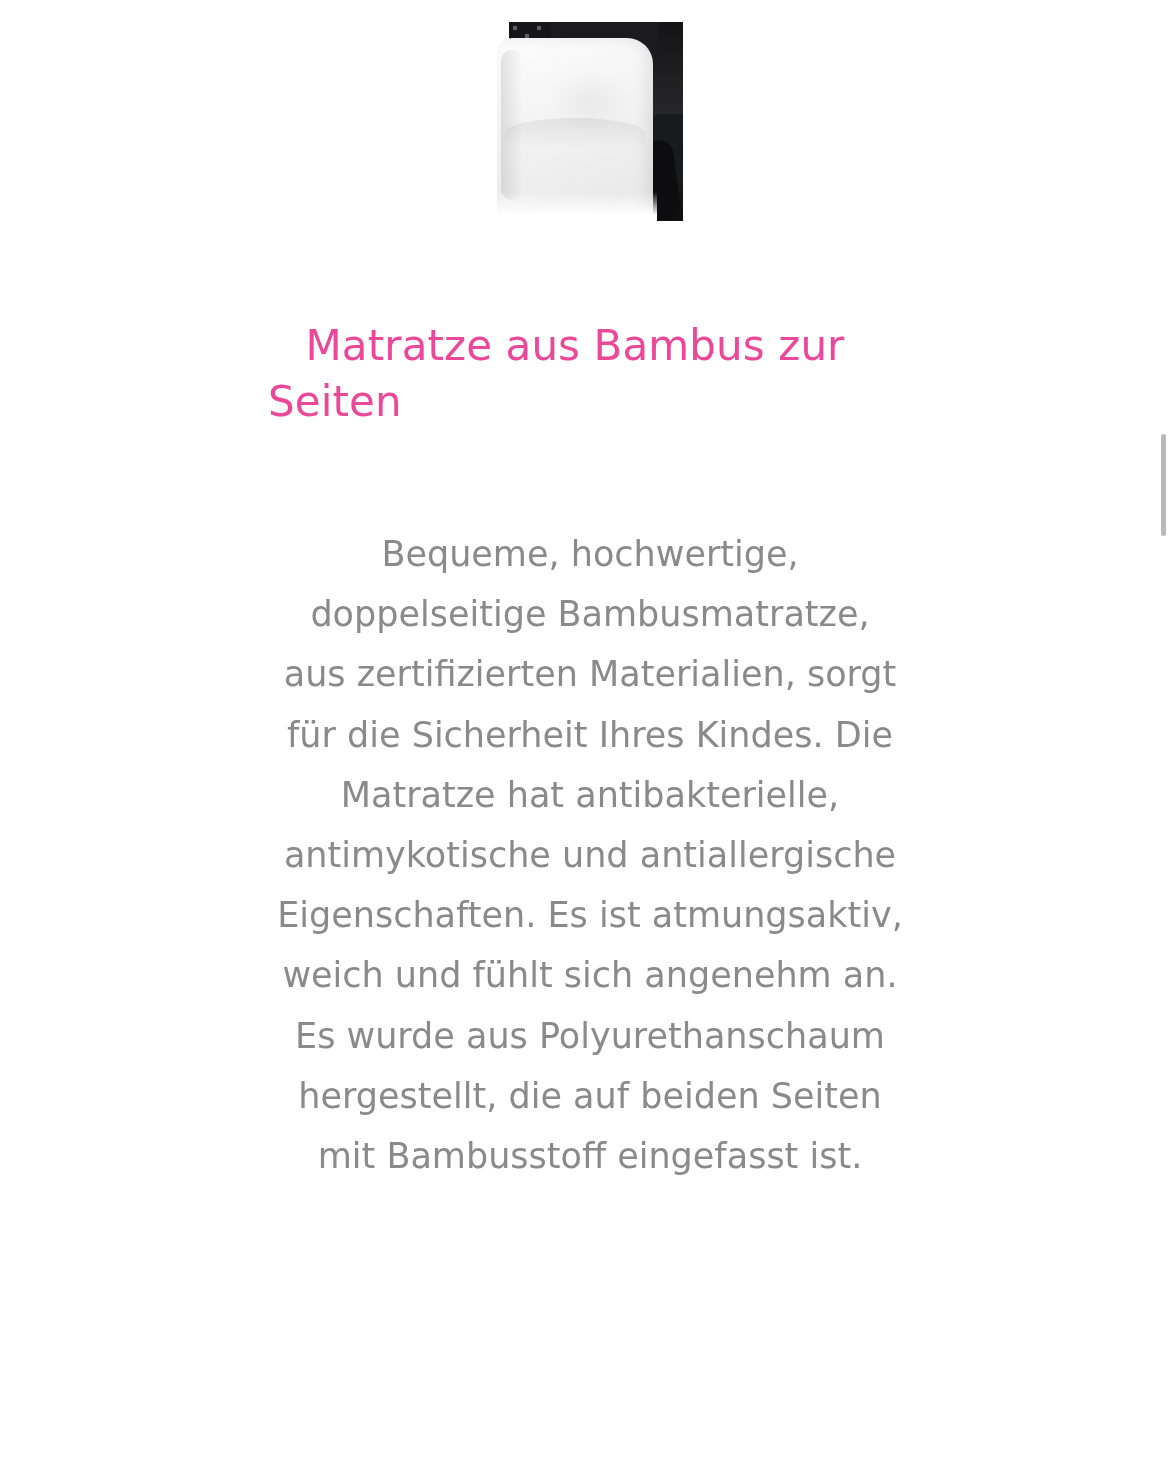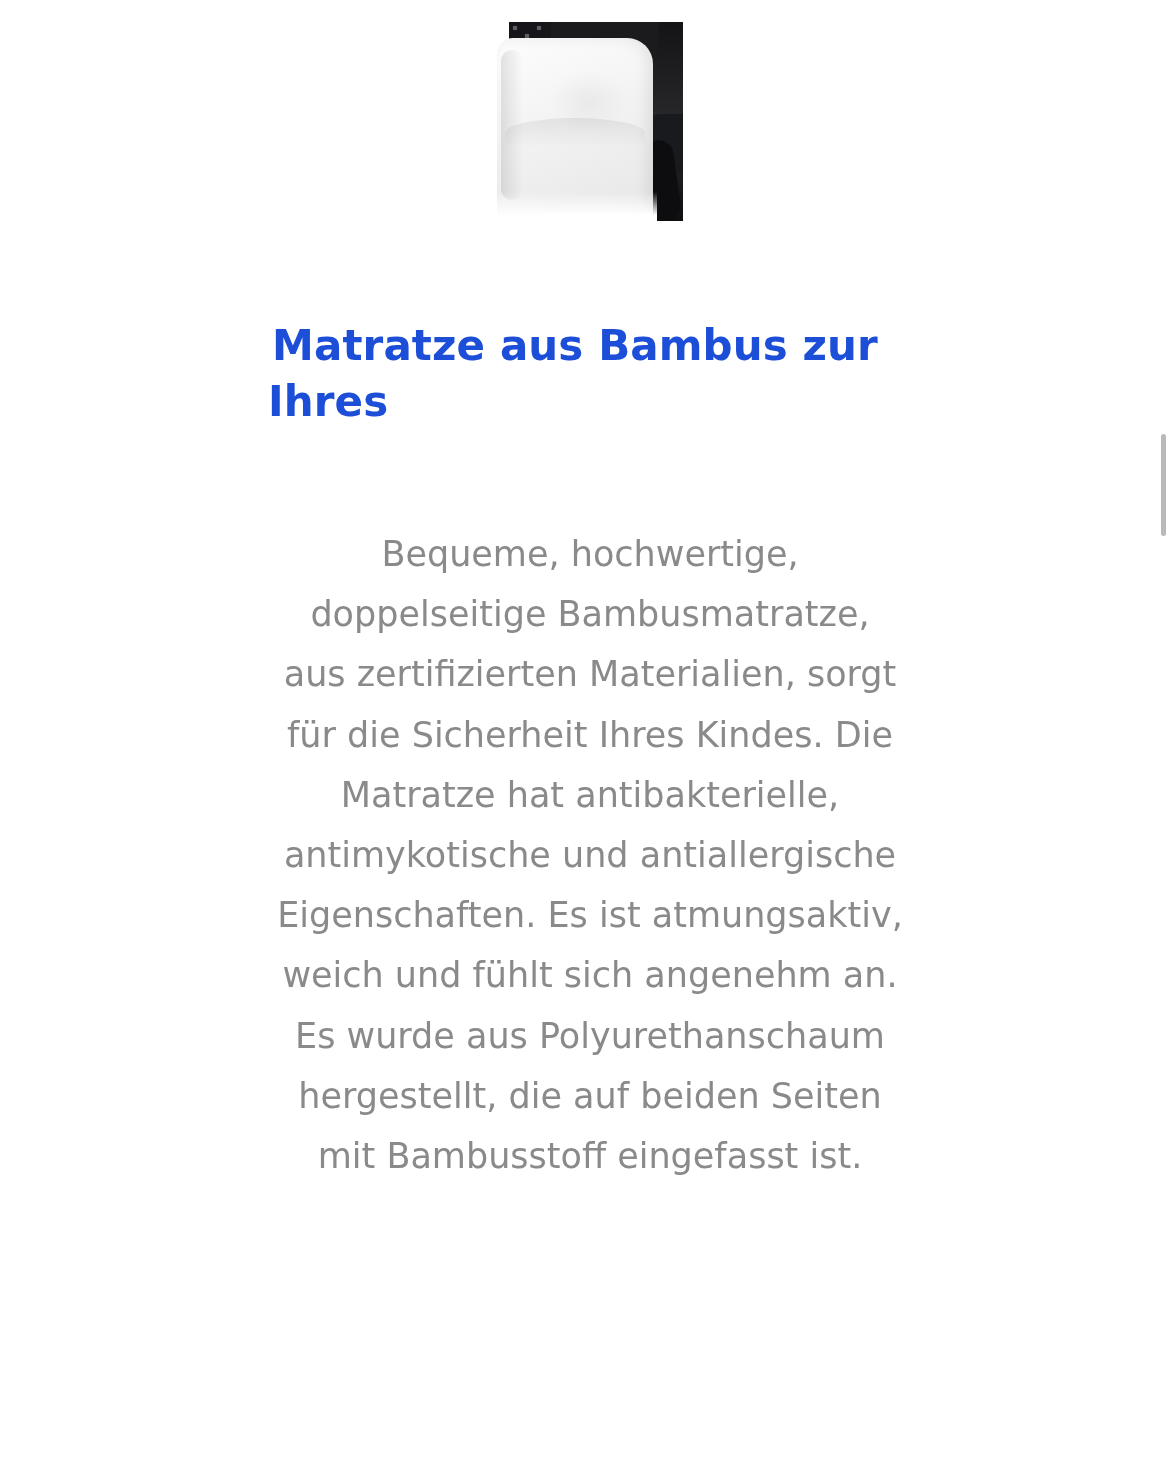--- a/index.html
+++ b/index.html
@@ -119,8 +119,8 @@
     margin: 0;
     font-size: 42px;
     line-height: 1.33;
-    font-weight: 700;
-    color: #1d4ed8;
+    font-weight: 400;
+    color: #ec4899;
     text-align: center;
     letter-spacing: 0.1px;
   }

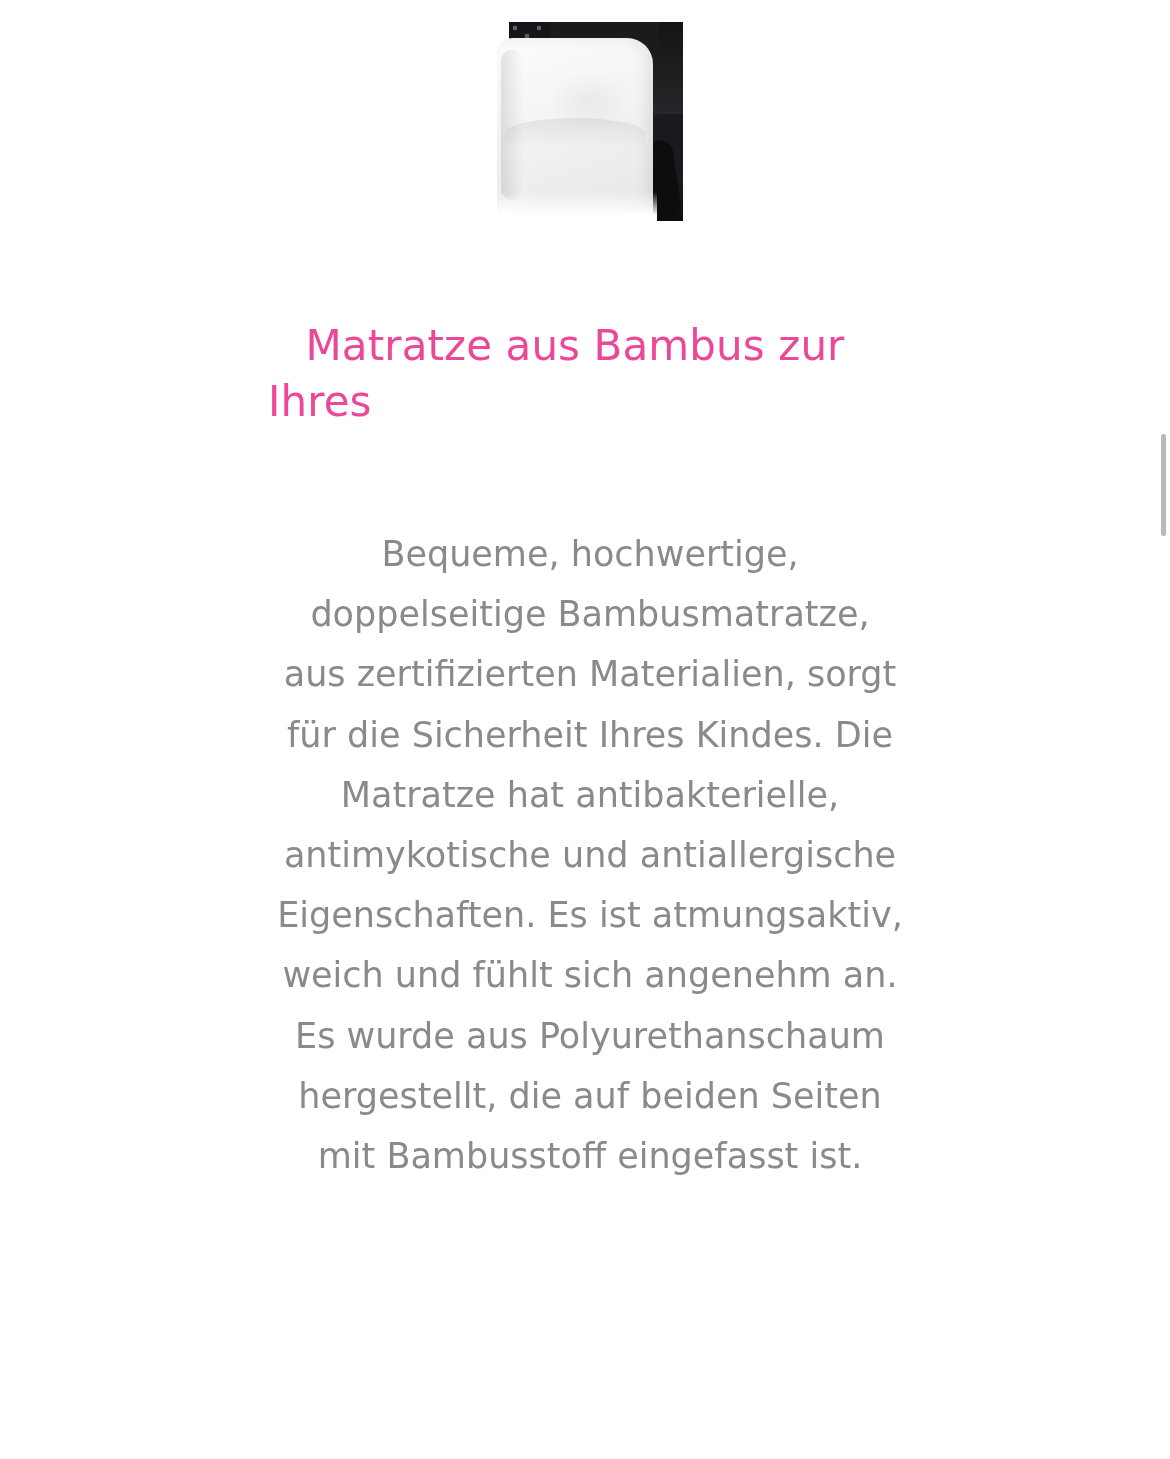--- a/index.html
+++ b/index.html
@@ -182,7 +182,7 @@
 
   <h1 class="product-title">
     <span class="ln1">Matratze aus Bambus zur</span>
-    <span class="ln2">Ihres</span>
+    <span class="ln2">Seiten</span>
   </h1>
 
   <p class="product-description">Bequeme, hochwertige, doppelseitige Bambusmatratze, aus zertifizierten Materialien, sorgt für die Sicherheit Ihres Kindes. Die Matratze hat antibakterielle, antimykotische und antiallergische Eigenschaften. Es ist atmungsaktiv, weich und fühlt sich angenehm an. Es wurde aus Polyurethanschaum hergestellt, die auf beiden Seiten mit Bambusstoff eingefasst ist.</p>

